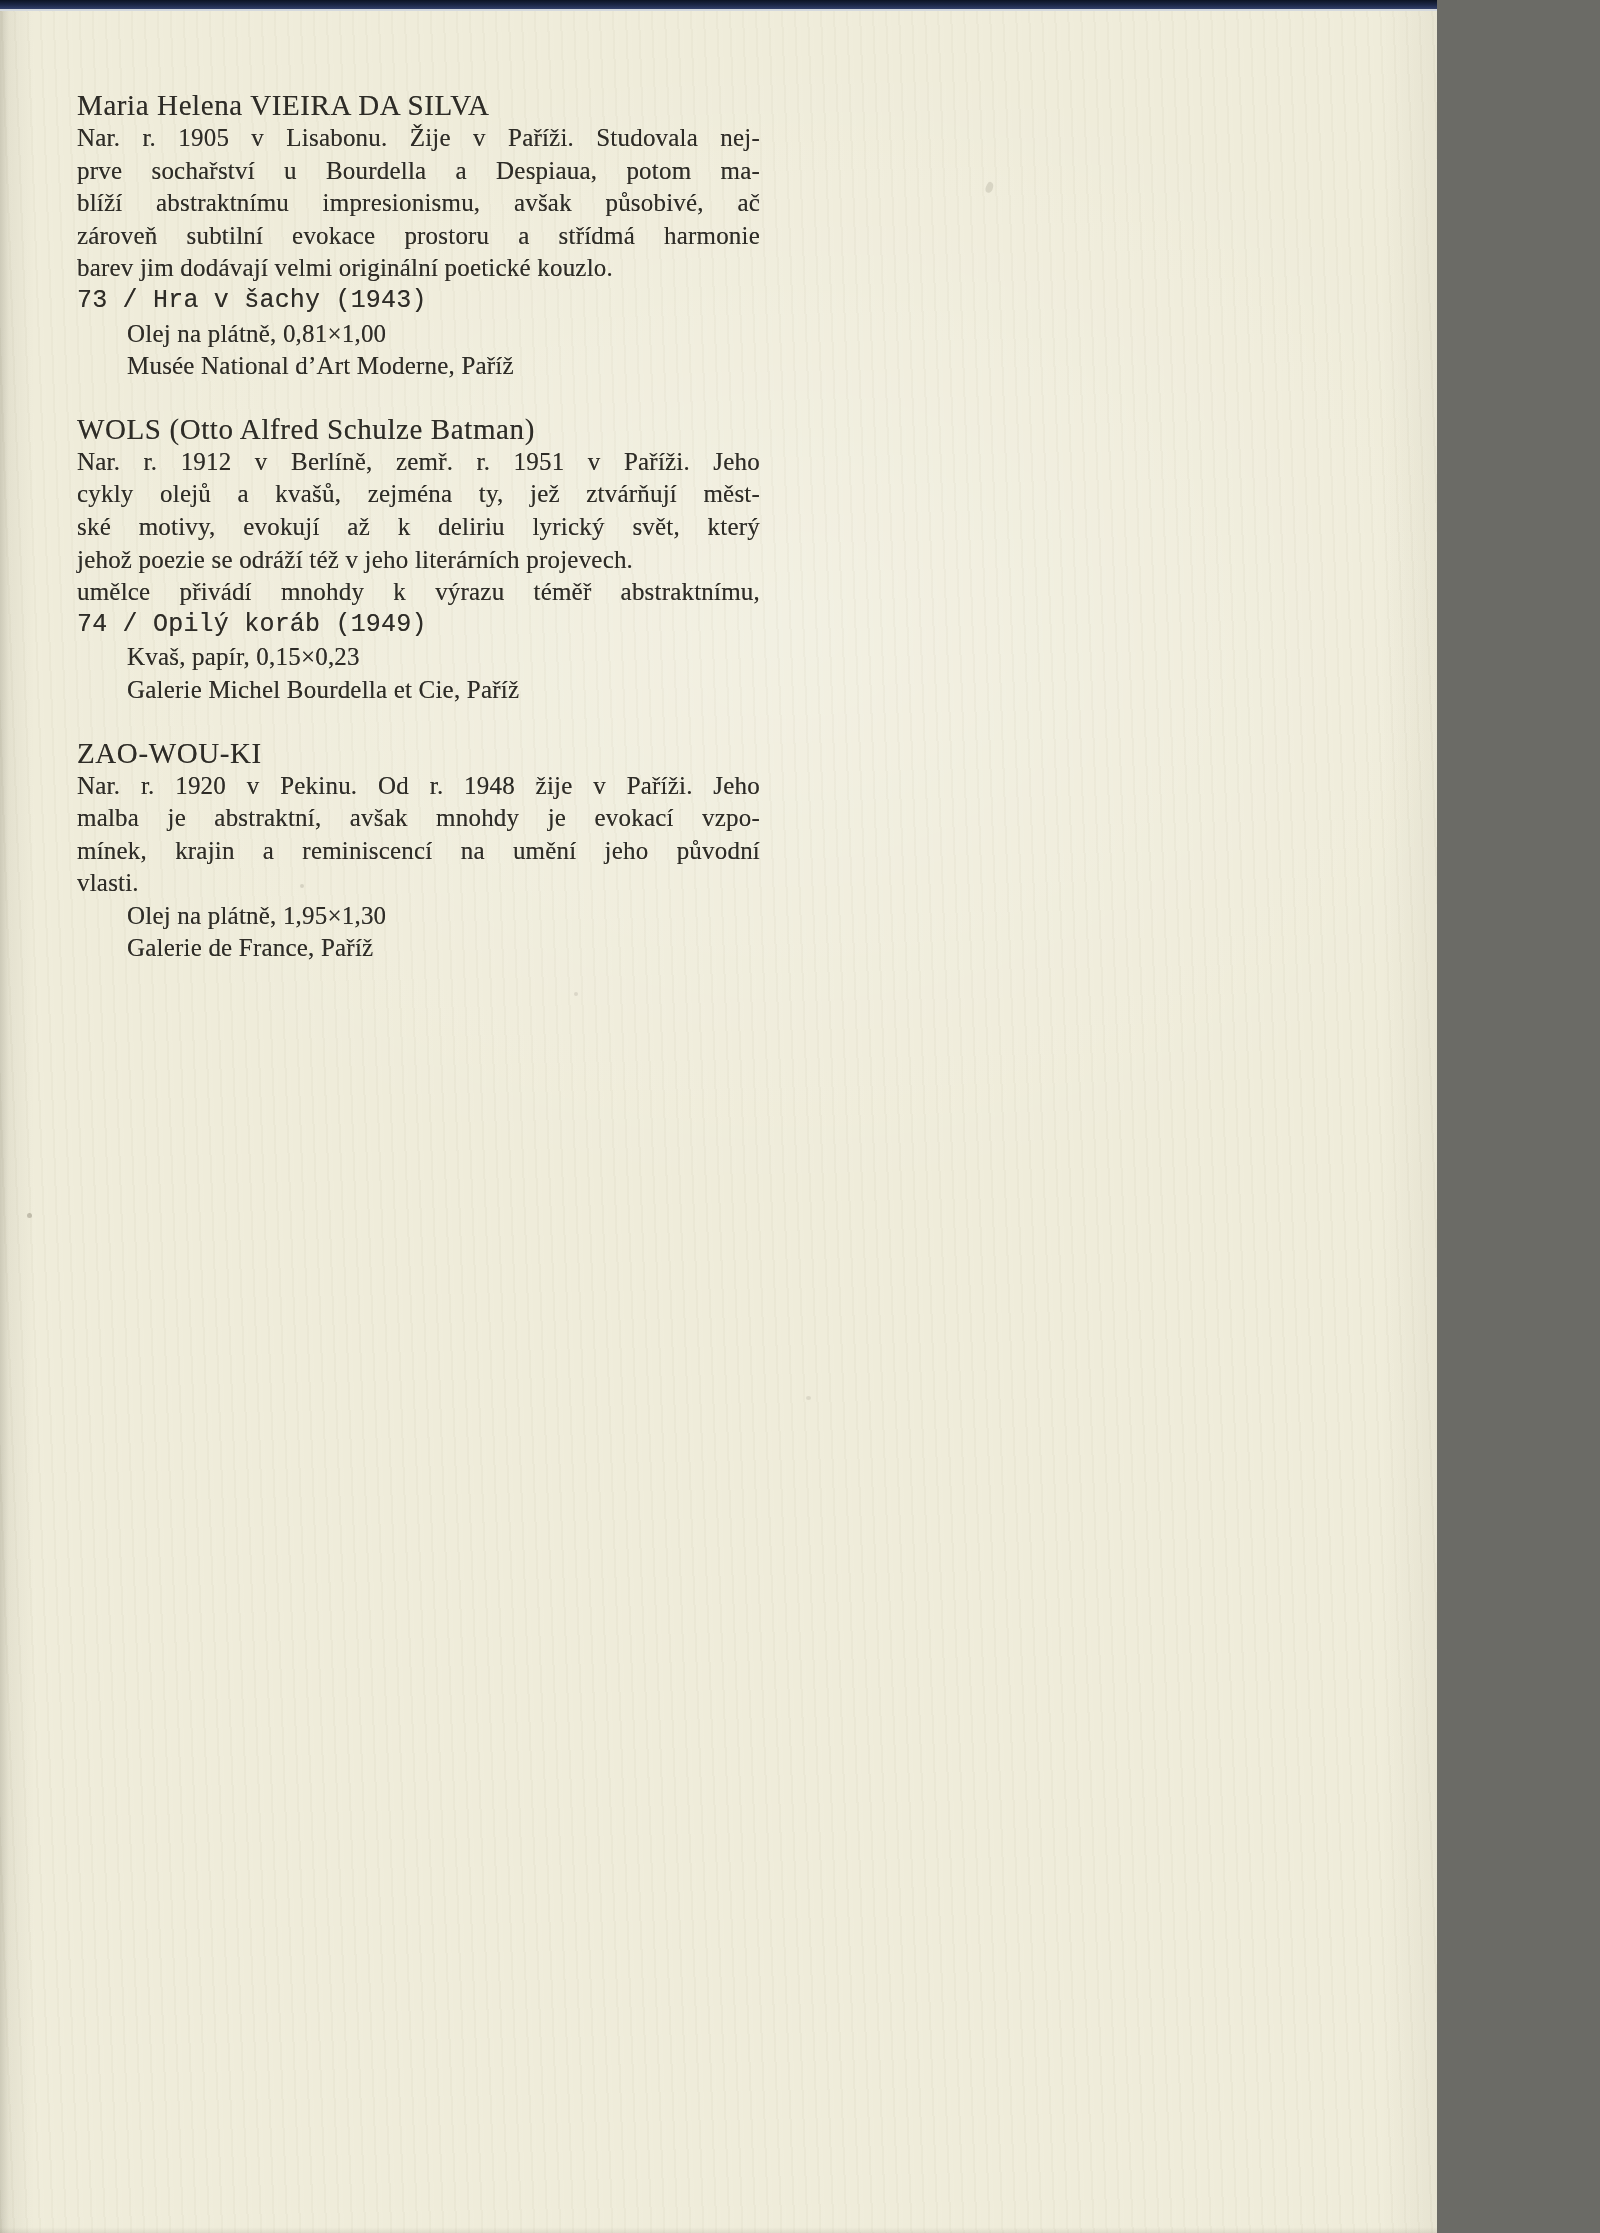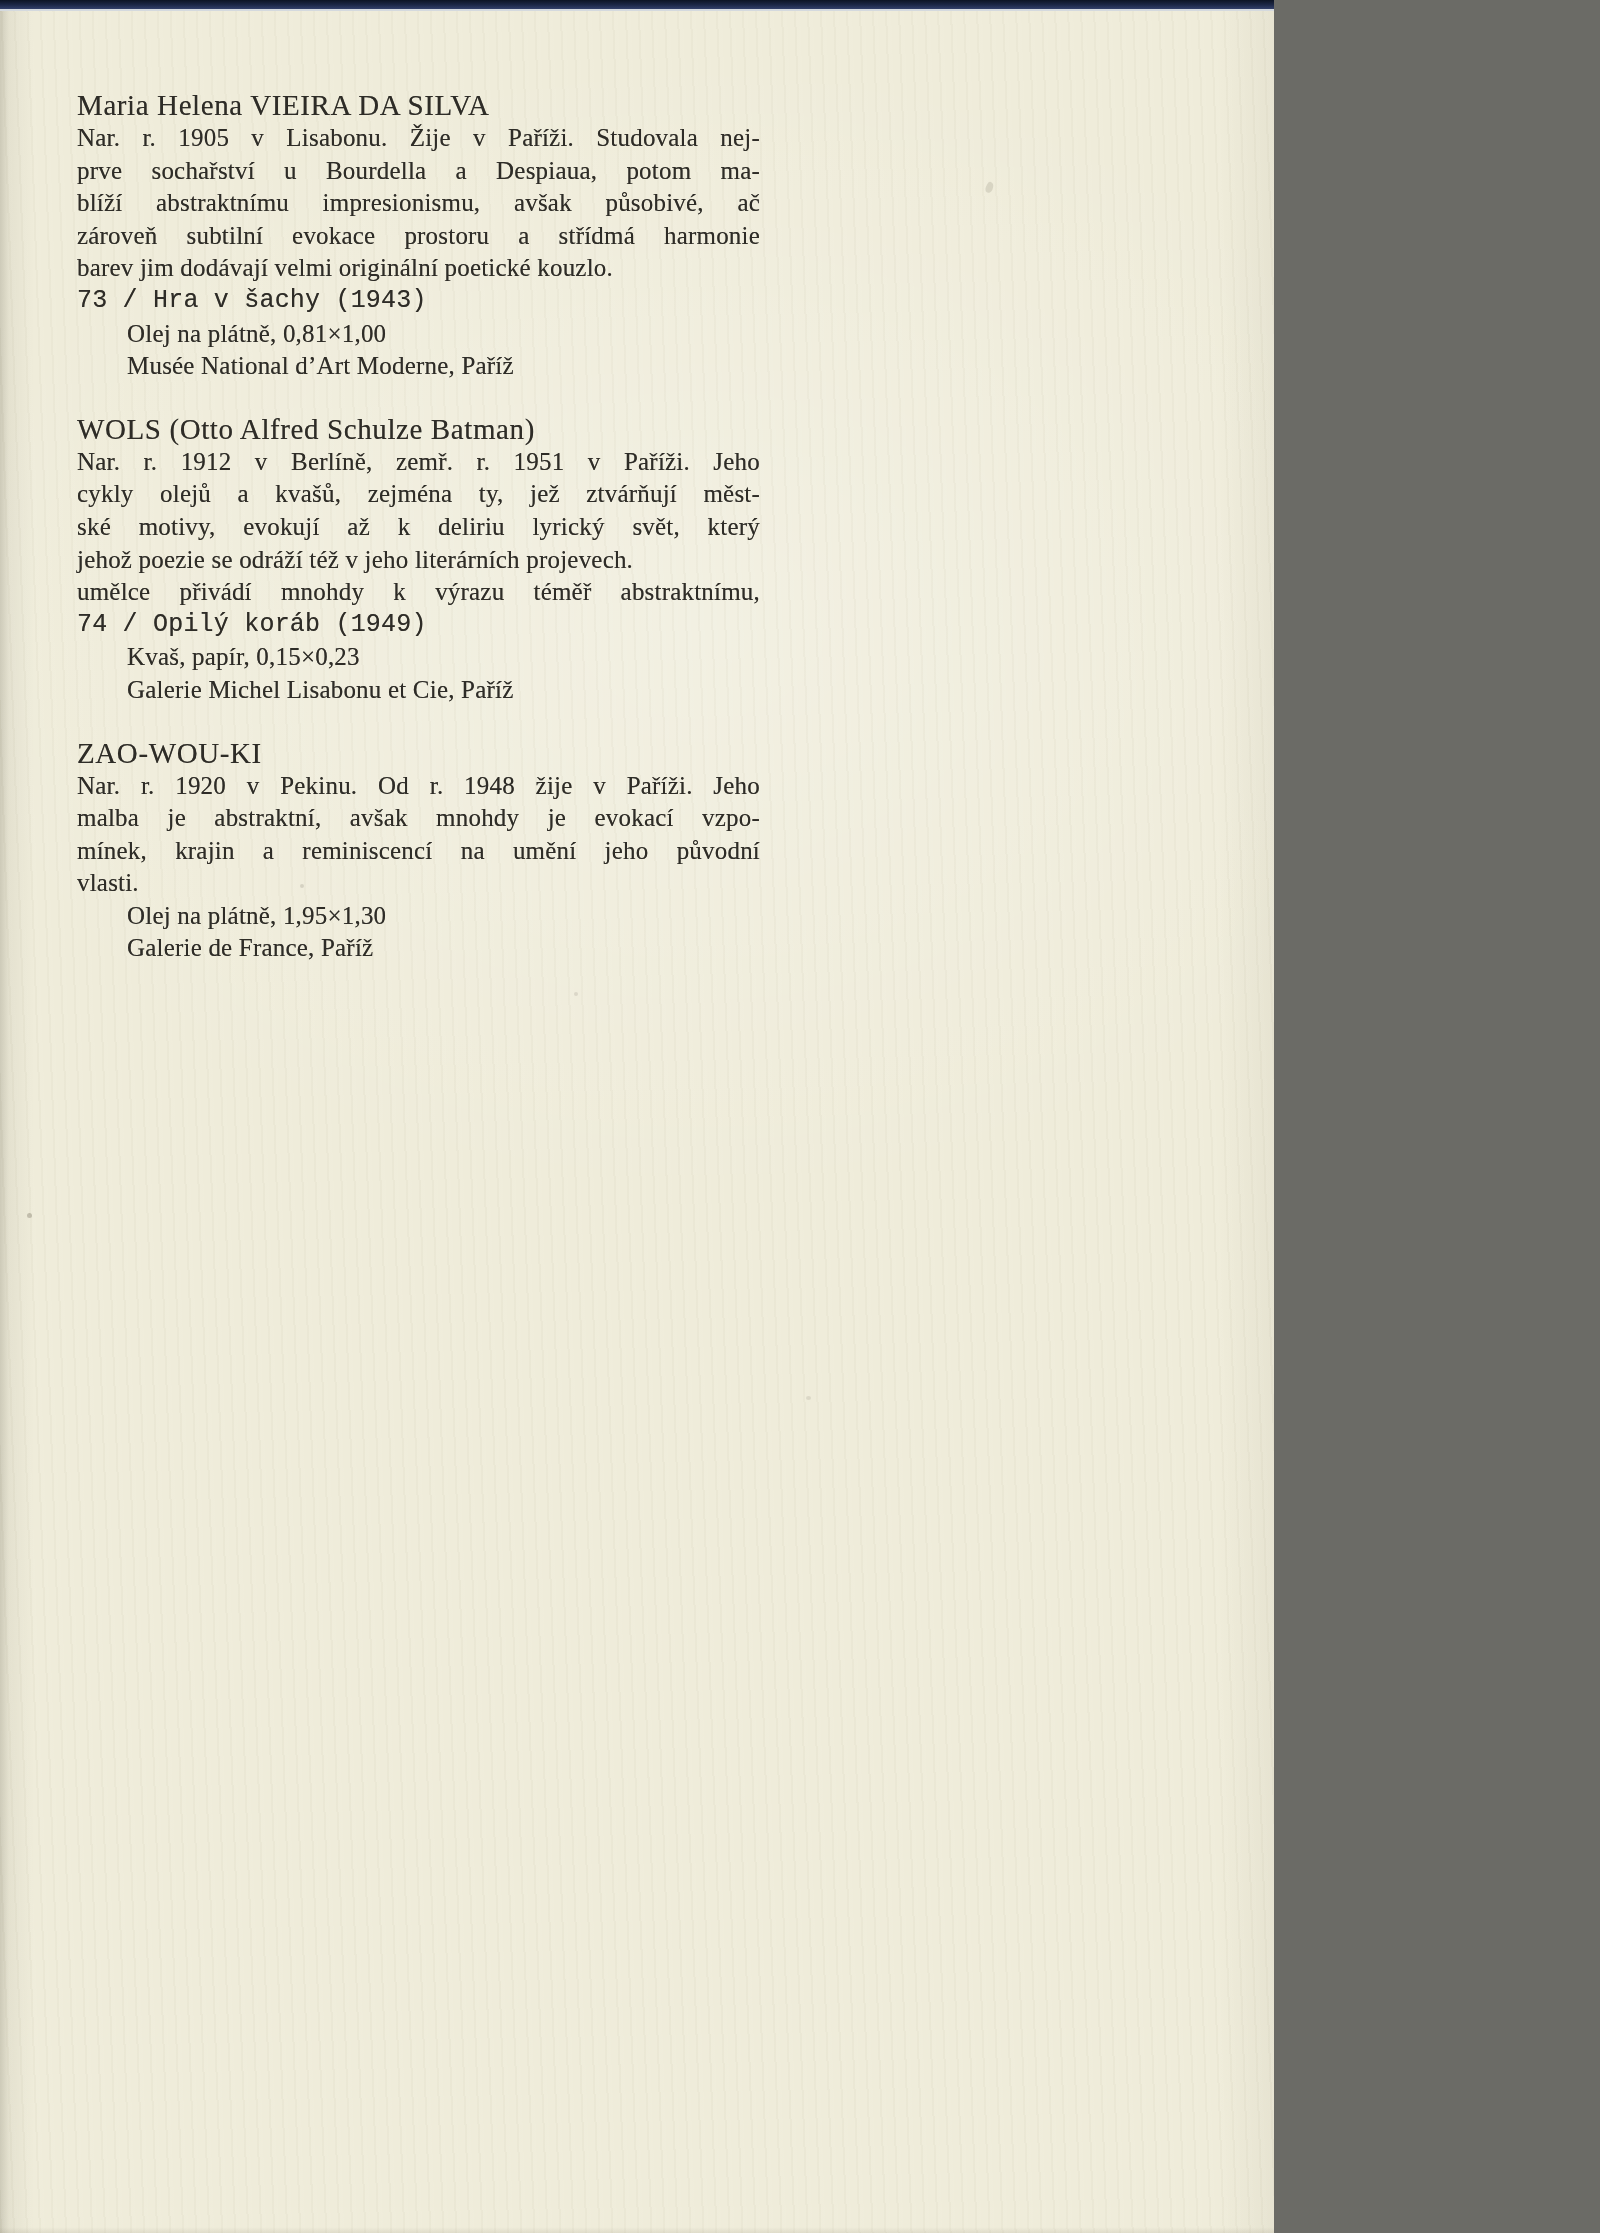--- a/index.html
+++ b/index.html
@@ -5,7 +5,7 @@
   html,body{margin:0;padding:0;background:#6b6b66;}
   .page{
     position:relative;
-    width:1274px;height:2233px;
+    width:1437px;height:2233px;
     overflow:hidden;
     background-color:#efecda;
     background-image:

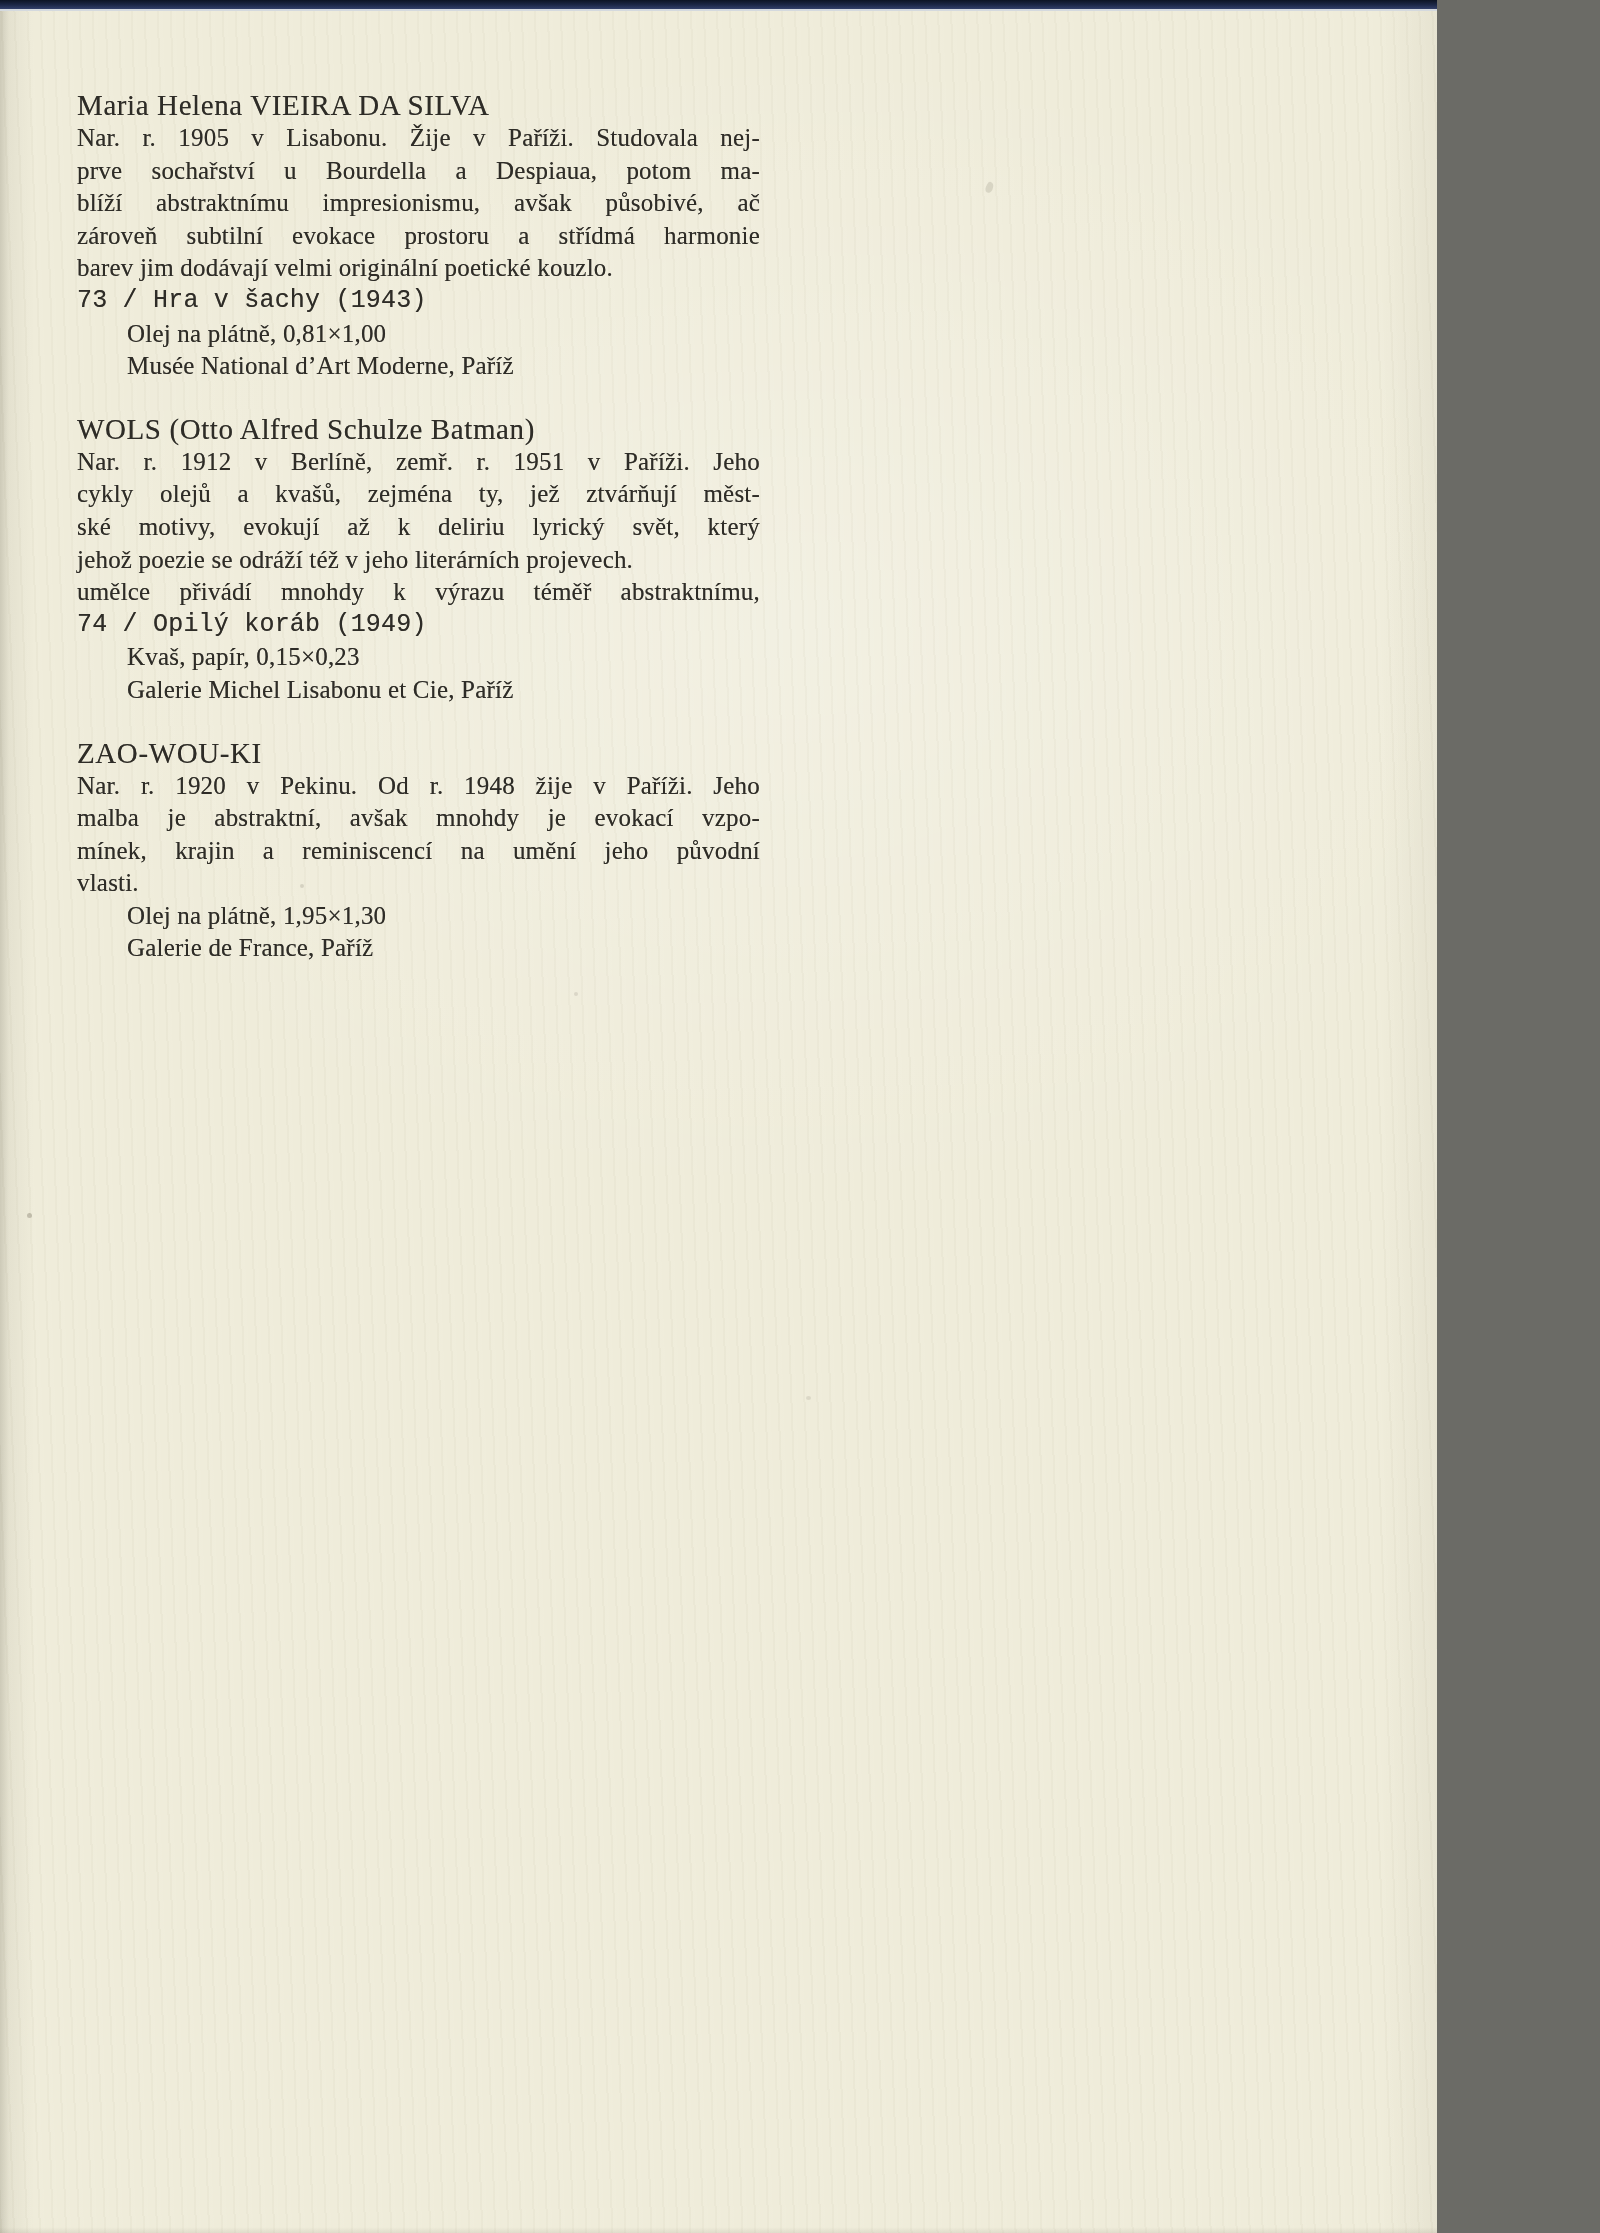--- a/index.html
+++ b/index.html
@@ -89,7 +89,7 @@
       <div class="bio-line just">umělce přivádí mnohdy k výrazu téměř abstraktnímu,</div>
       <div class="catalog-number-line">74 / Opilý koráb (1949)</div>
       <div class="catalog-indent">Kvaš, papír, 0,15×0,23</div>
-      <div class="catalog-indent">Galerie Michel Lisabonu et Cie, Paříž</div>
+      <div class="catalog-indent">Galerie Michel Bourdella et Cie, Paříž</div>
     </div>
 
     <div class="entry">

